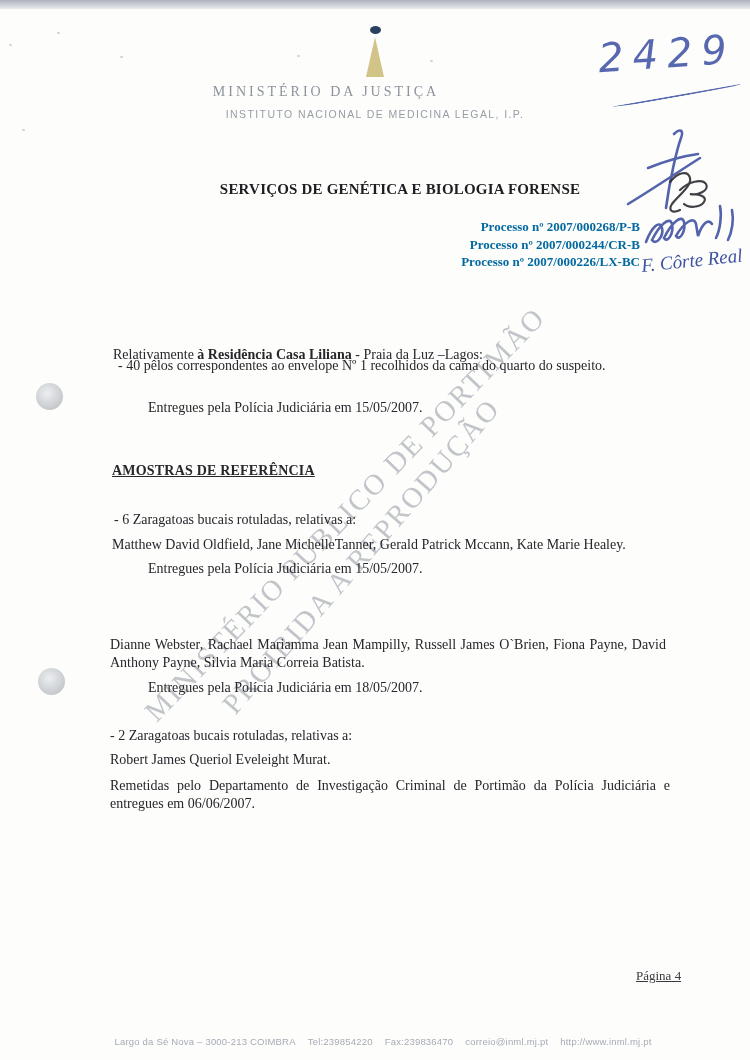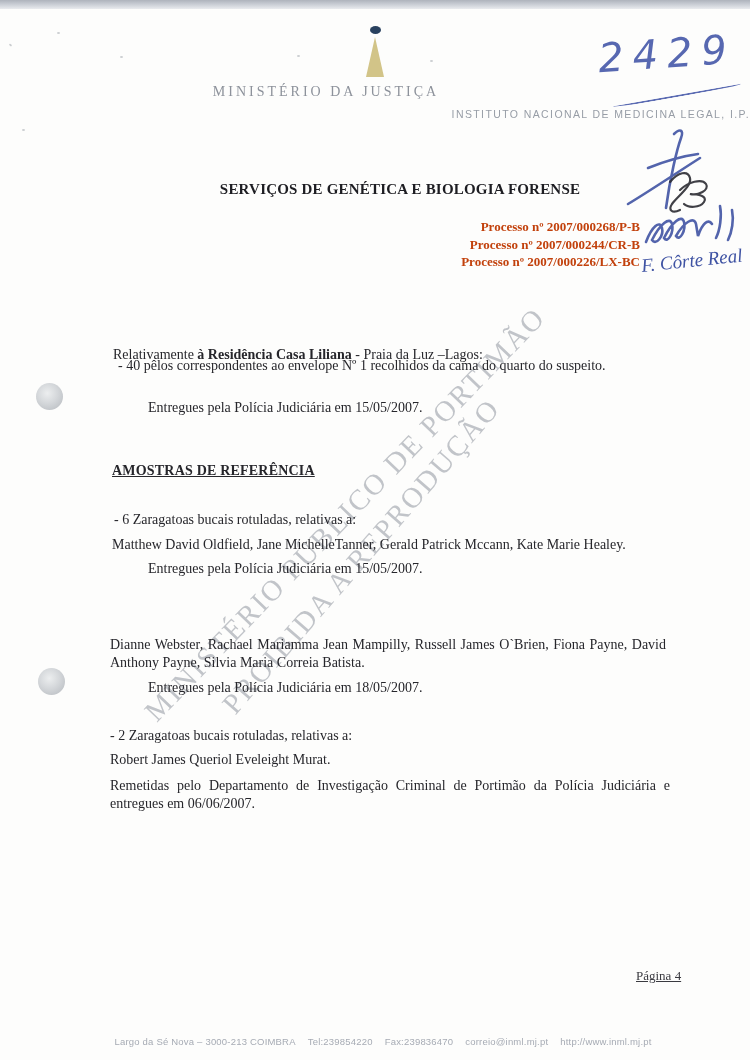--- a/index.html
+++ b/index.html
@@ -34,7 +34,7 @@
     font-size:14px;letter-spacing:3px;color:#8d929b;
   }
   .institute{
-    position:absolute;left:0;top:108px;width:750px;text-align:right;
+    position:absolute;left:0;top:108px;width:750px;text-align:center;
     font-family:"Liberation Sans","DejaVu Sans",sans-serif;
     font-size:10.5px;letter-spacing:1.4px;color:#979da6;
   }

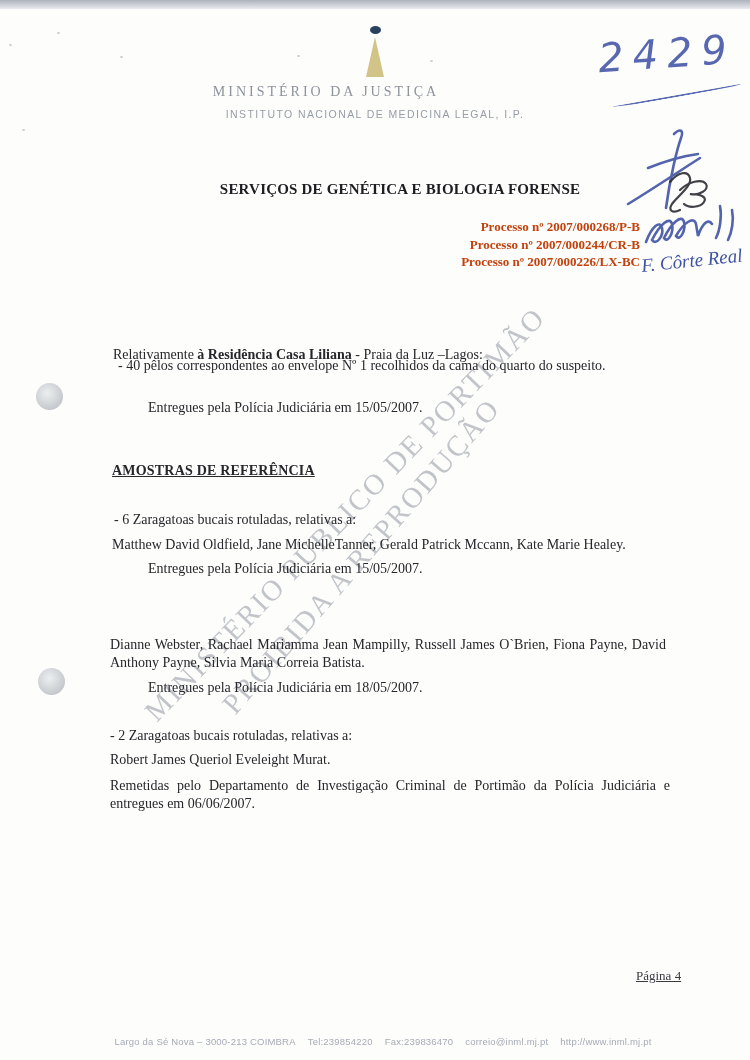--- a/index.html
+++ b/index.html
@@ -57,7 +57,7 @@
   }
   .process-block{
     position:absolute;right:110px;top:218px;width:300px;text-align:right;
-    font-size:13px;font-weight:bold;line-height:17.5px;color:#c2410c;
+    font-size:13px;font-weight:bold;line-height:17.5px;color:#0369a1;
   }
   
   .sig{position:absolute;left:608px;top:120px;}

